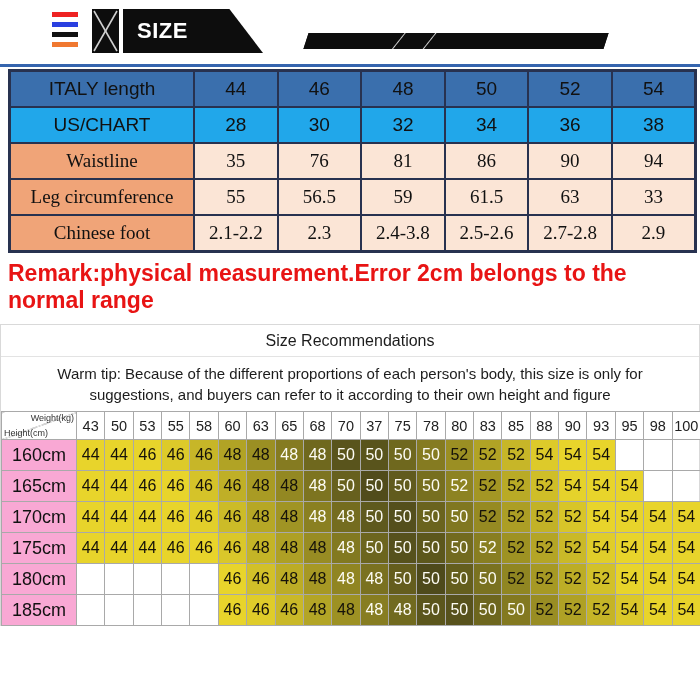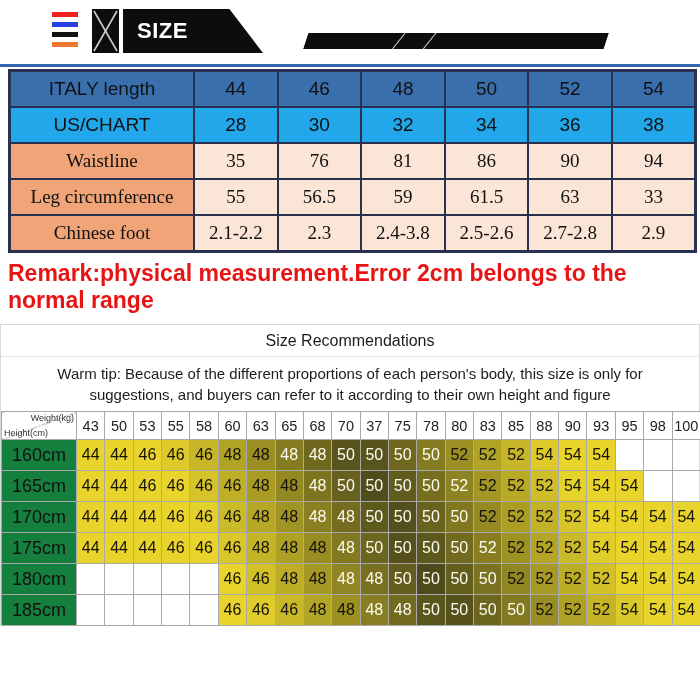--- a/index.html
+++ b/index.html
@@ -63,7 +63,7 @@
   }
   .corner .wlab{position:absolute;top:1px;right:2px;font-size:9px;color:#333;}
   .corner .hlab{position:absolute;bottom:1px;left:2px;font-size:9px;color:#333;}
-  .matrix td.hlabel{font-size:18px;background:#15803d;}
+  .matrix td.hlabel{font-size:18px;background:#f9a8d4;}
 </style>
 </head>
 <body>

